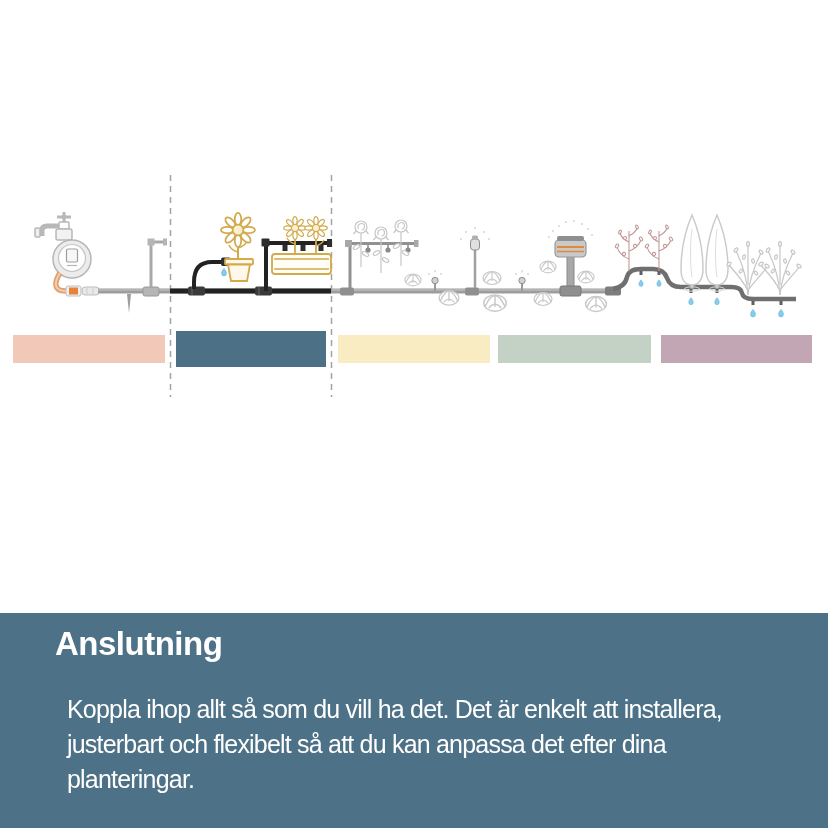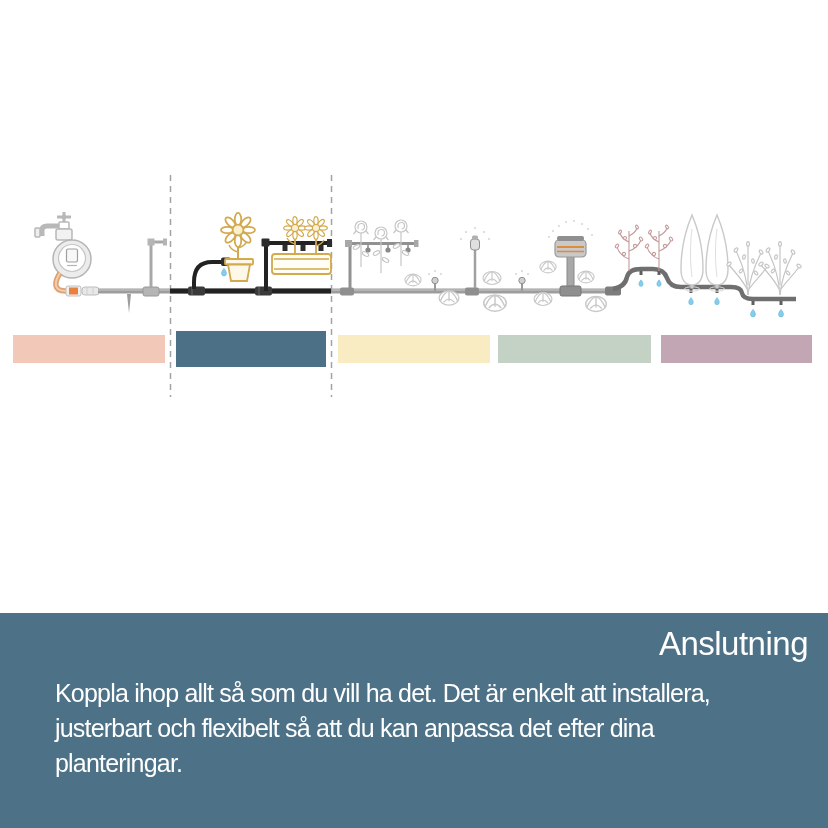--- a/index.html
+++ b/index.html
@@ -20,9 +20,8 @@
     padding:11px 20px 0 55px;box-sizing:border-box;
   }
   .footer h1{
-    margin:0 0 12px 0;font-size:33px;line-height:40px;font-weight:normal;
+    margin:0 0 28px 0;font-size:33px;line-height:40px;font-weight:bold;
     letter-spacing:-0.5px;
-    text-align:right;
   }
   .footer p{
     margin:0;font-size:25px;line-height:35px;font-weight:normal;

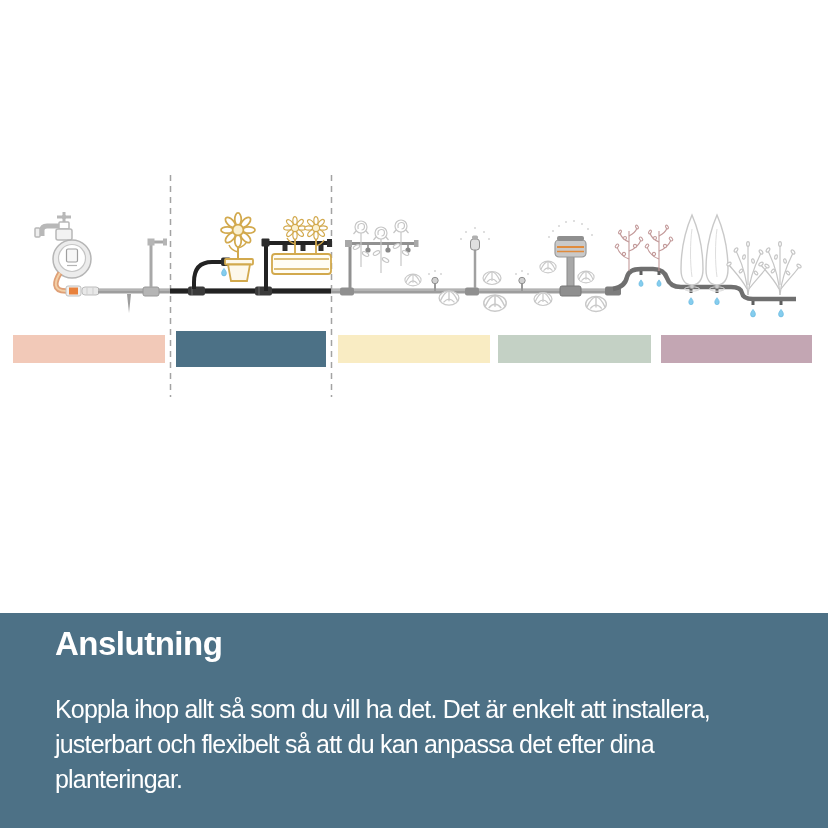--- a/index.html
+++ b/index.html
@@ -24,7 +24,7 @@
     letter-spacing:-0.5px;
   }
   .footer p{
-    margin:0;font-size:25px;line-height:35px;font-weight:normal;
+    margin:12px;font-size:25px;line-height:35px;font-weight:normal;
     letter-spacing:-0.8px;white-space:pre;
   }
 </style>

